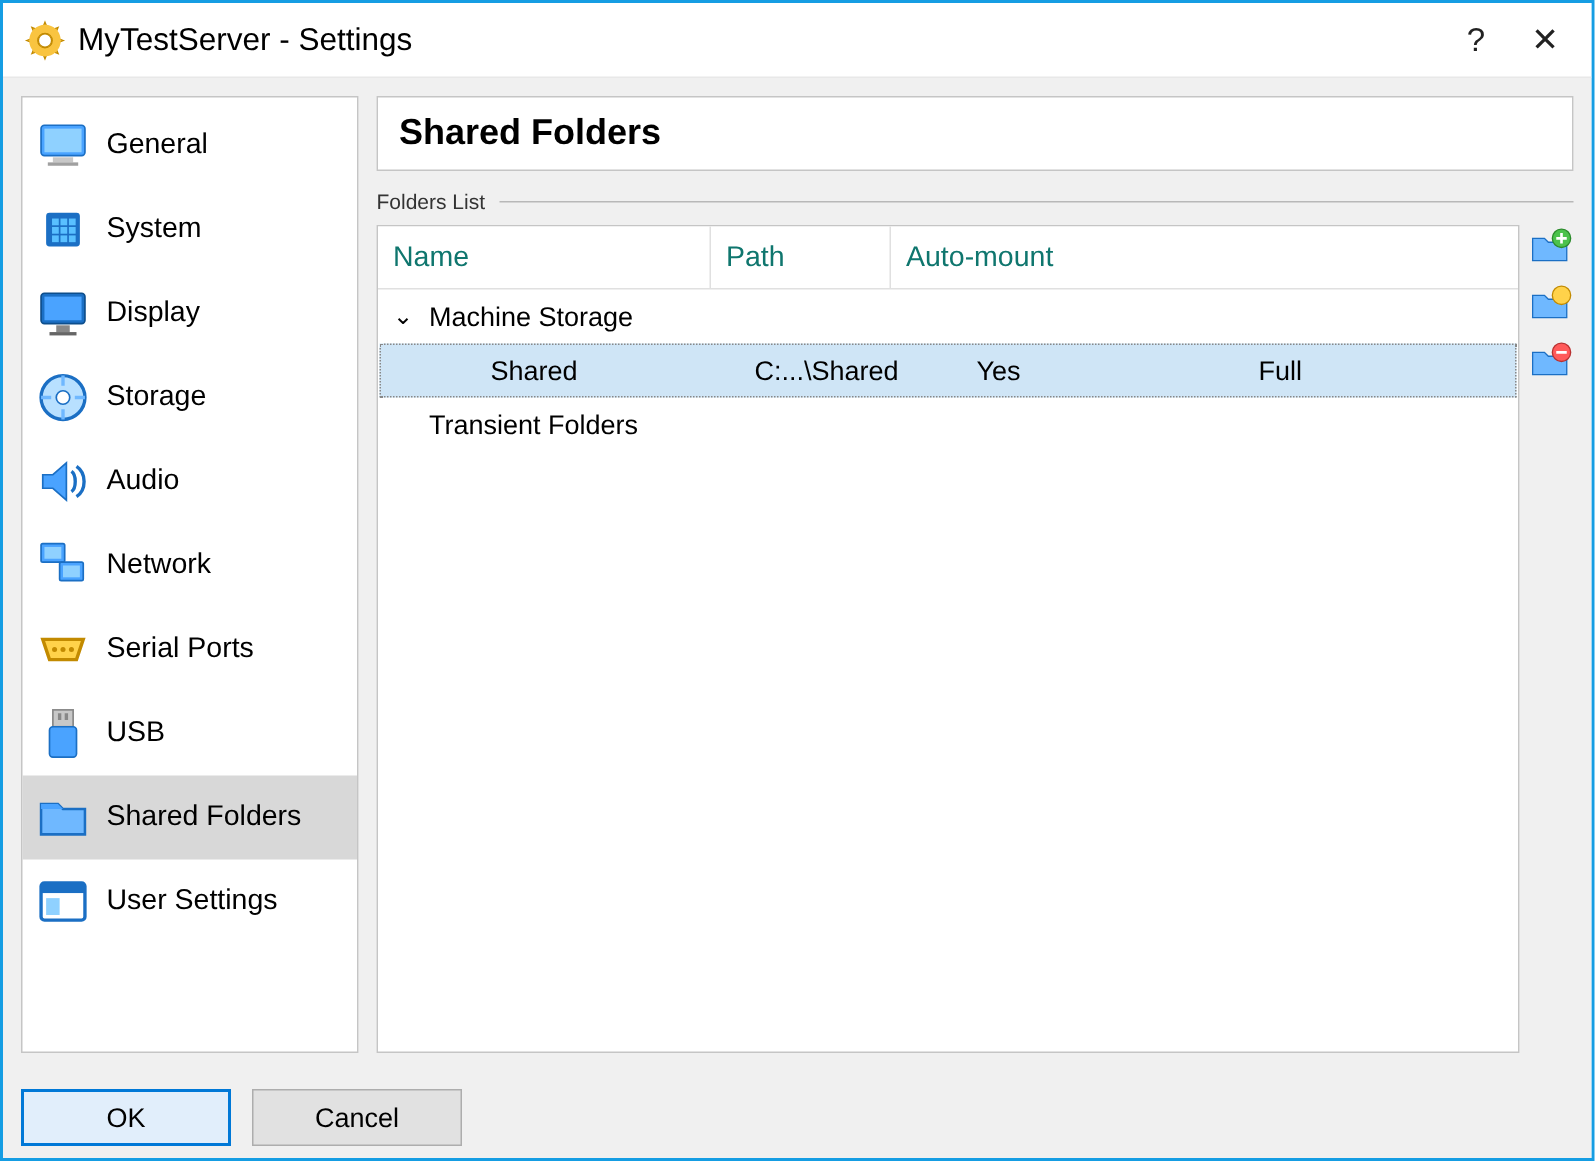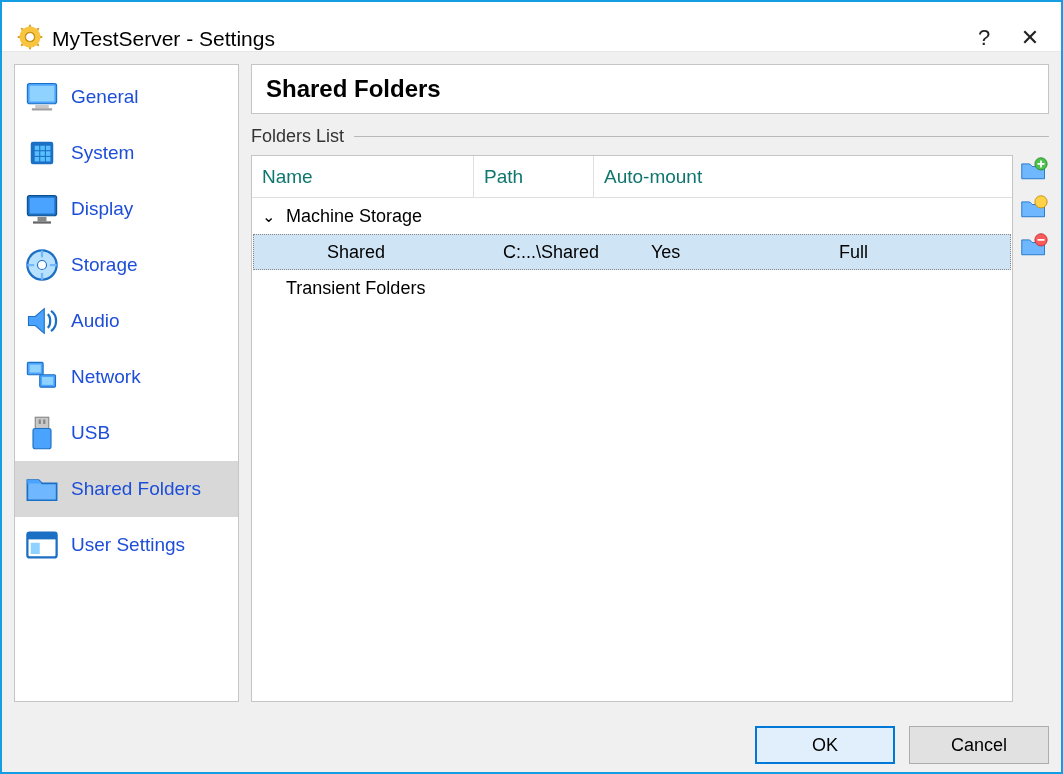--- a/index.html
+++ b/index.html
@@ -5,7 +5,7 @@
 * { box-sizing: border-box; margin: 0; padding: 0; }
 body { font-family: "Segoe UI", Tahoma, sans-serif; font-size: 14px; background: #fff; width: 1063px; height: 774px; border: 2px solid #159de3; display: flex; flex-direction: column; }
 
-.titlebar { background: #fff; height: 50px; display: flex; align-items: flex-end; padding: 0 8px 0 14px; border-bottom: 1px solid #e8e8e8; }
+.titlebar { background: #fff; height: 50px; display: flex; align-items: center; padding: 0 8px 0 14px; border-bottom: 1px solid #e8e8e8; }
 .titlebar .gear { width: 28px; height: 28px; margin-right: 8px; }
 .titlebar .title { font-size: 21px; color: #000; flex: 1; }
 .titlebar .help { width: 46px; text-align: center; font-size: 22px; color: #222; cursor: pointer; }

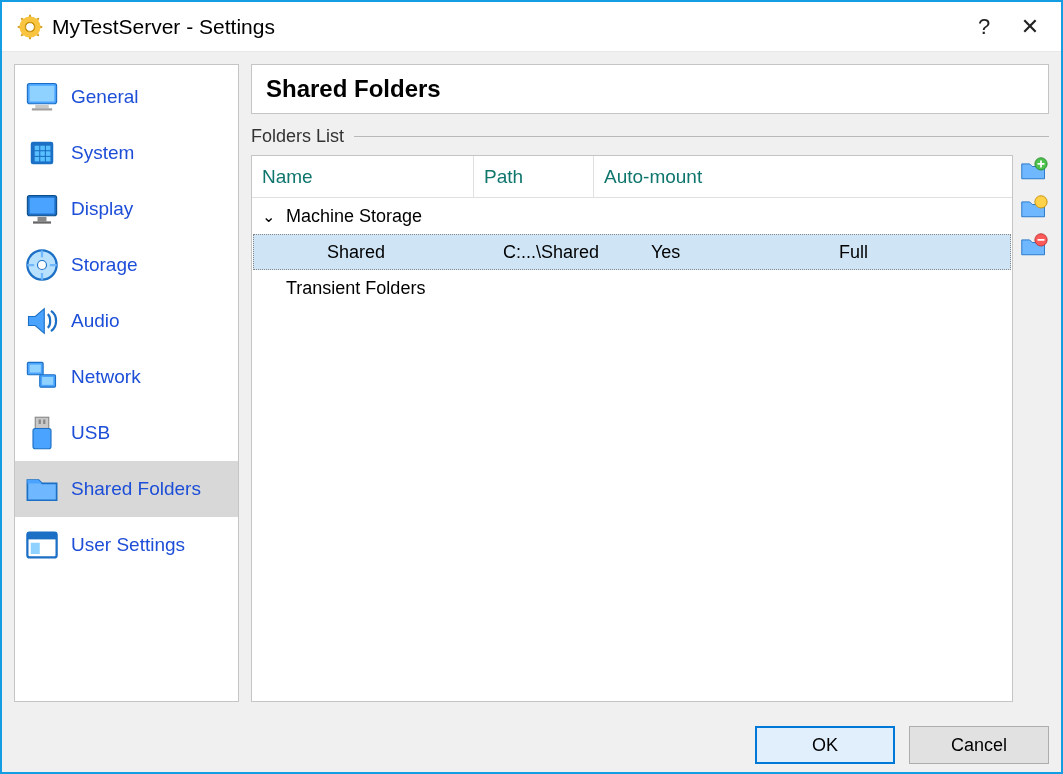--- a/index.html
+++ b/index.html
@@ -16,7 +16,7 @@
 .main { display: flex; flex: 1; gap: 12px; }
 
 .sidebar { width: 225px; background: #fff; border: 1px solid #c5c5c5; padding: 4px 0; }
-.sidebar .item { display: flex; align-items: center; height: 56px; padding-left: 8px; cursor: pointer; font-size: 19px; color: #1d4ed8; }
+.sidebar .item { display: flex; align-items: center; height: 56px; padding-left: 8px; cursor: pointer; font-size: 19px; color: #000000; }
 .sidebar .item.selected { background: #d8d8d8; }
 .sidebar .icon { width: 38px; height: 38px; margin-right: 10px; display: flex; align-items: center; justify-content: center; }
 .sidebar .icon svg { width: 36px; height: 36px; }

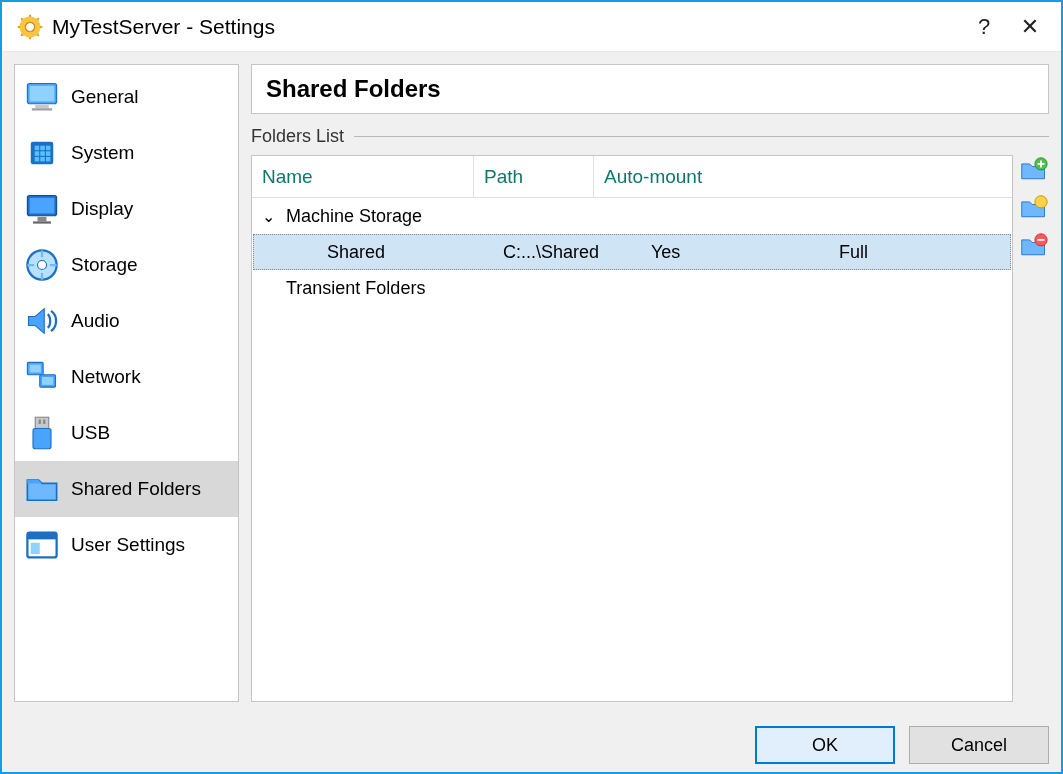--- a/index.html
+++ b/index.html
@@ -26,7 +26,7 @@
 .page-header { background: #fff; border: 1px solid #c5c5c5; padding: 10px 14px; }
 .page-header h1 { font-size: 24px; font-weight: bold; color: #000; }
 
-.groupbox-label { margin-top: 12px; display: flex; align-items: center; font-size: 18px; color: #333; }
+.groupbox-label { margin-top: 12px; display: flex; align-items: center; font-size: 14px; color: #333; }
 .groupbox-label .line { flex: 1; height: 1px; background: #b8b8b8; margin-left: 10px; }
 
 .list-area { flex: 1; display: flex; gap: 6px; margin-top: 8px; }

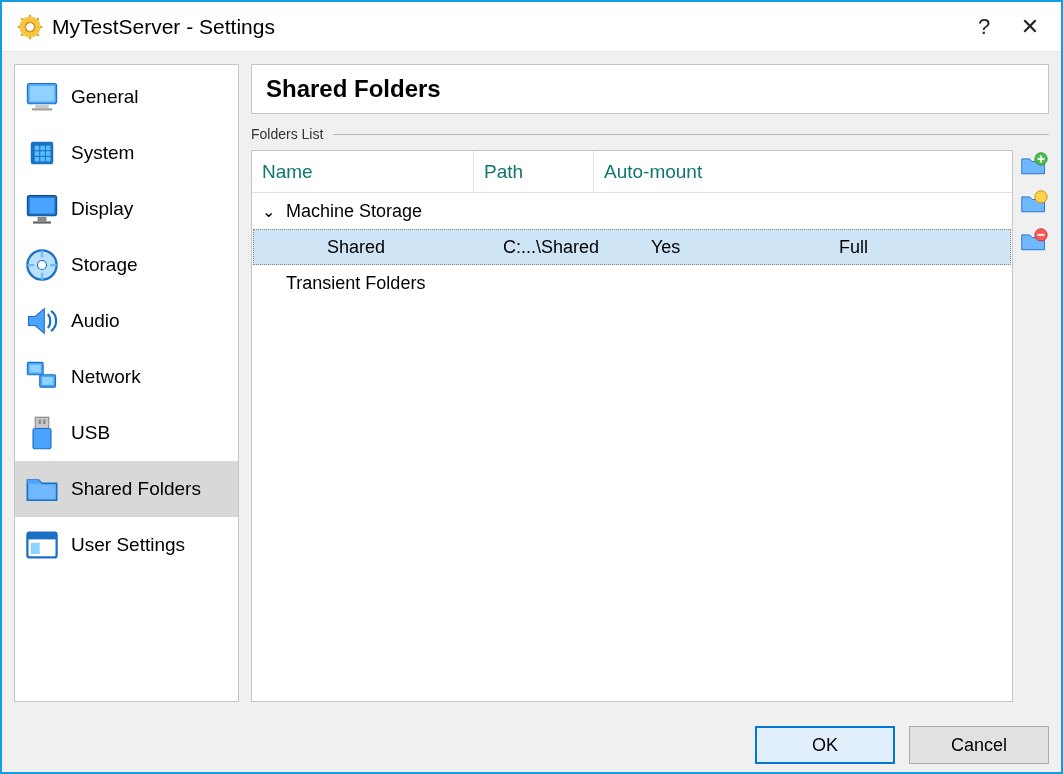--- a/index.html
+++ b/index.html
@@ -157,6 +157,17 @@
       <div class="item">
         <span class="icon">
             <svg viewBox="0 0 32 32">
+              <path d="M4 10h24l-4 12H8z" fill="#ffd24a" stroke="#c28a00" stroke-width="2"></path>
+              <circle cx="11" cy="16" r="1.5" fill="#c28a00"></circle>
+              <circle cx="16" cy="16" r="1.5" fill="#c28a00"></circle>
+              <circle cx="21" cy="16" r="1.5" fill="#c28a00"></circle>
+            </svg>
+          </span>
+        <span>Serial Ports</span>
+      </div>
+      <div class="item">
+        <span class="icon">
+            <svg viewBox="0 0 32 32">
               <rect x="10" y="2" width="12" height="10" fill="#c8c8c8" stroke="#888"></rect>
               <rect x="8" y="12" width="16" height="18" rx="2" fill="#4aa3ff" stroke="#1b6fc4"></rect>
               <rect x="13" y="4" width="2" height="4" fill="#888"></rect>

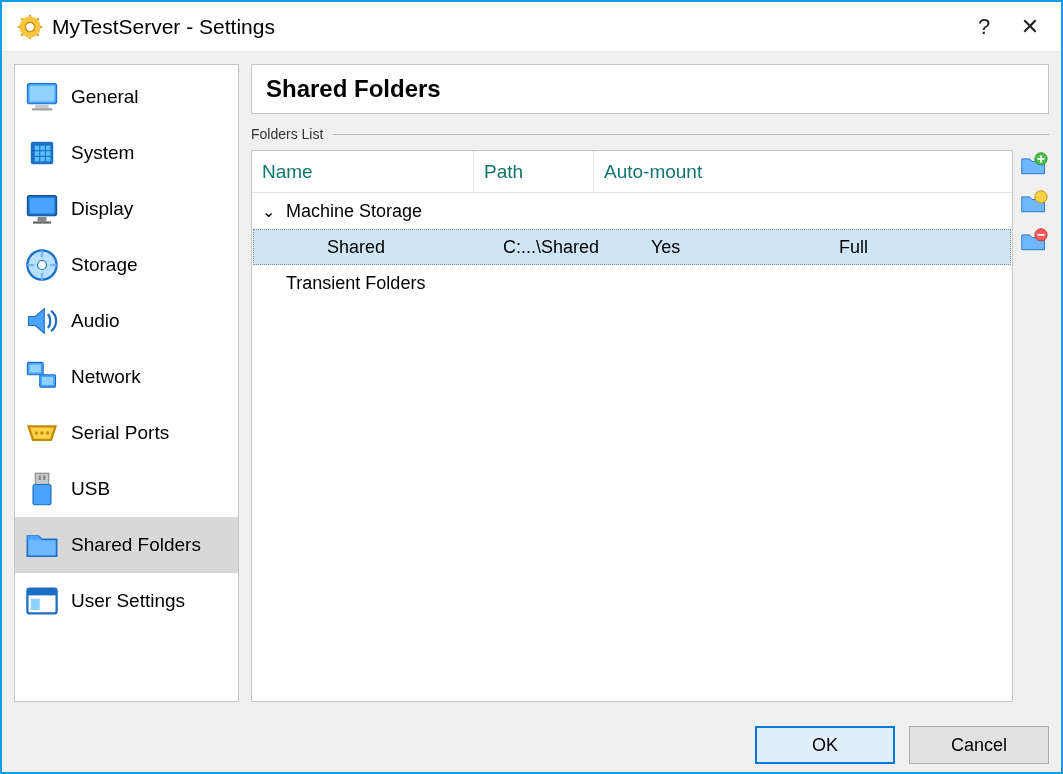--- a/index.html
+++ b/index.html
@@ -56,7 +56,7 @@
 .side-btns .btn { width: 30px; height: 30px; display: flex; align-items: center; justify-content: center; cursor: pointer; }
 .side-btns svg { width: 28px; height: 28px; }
 
-.dlg-footer { height: 58px; display: flex; justify-content: flex-end; align-items: center; gap: 14px; padding-top: 28px; }
+.dlg-footer { height: 58px; display: flex; align-items: center; gap: 14px; padding-top: 28px; }
 .btnp { width: 140px; height: 38px; background: #e1e1e1; border: 1px solid #adadad; font-size: 18px; cursor: pointer; font-family: inherit; }
 .btnp.default { background: #e1eefb; border: 2px solid #0078d7; }
 </style>

